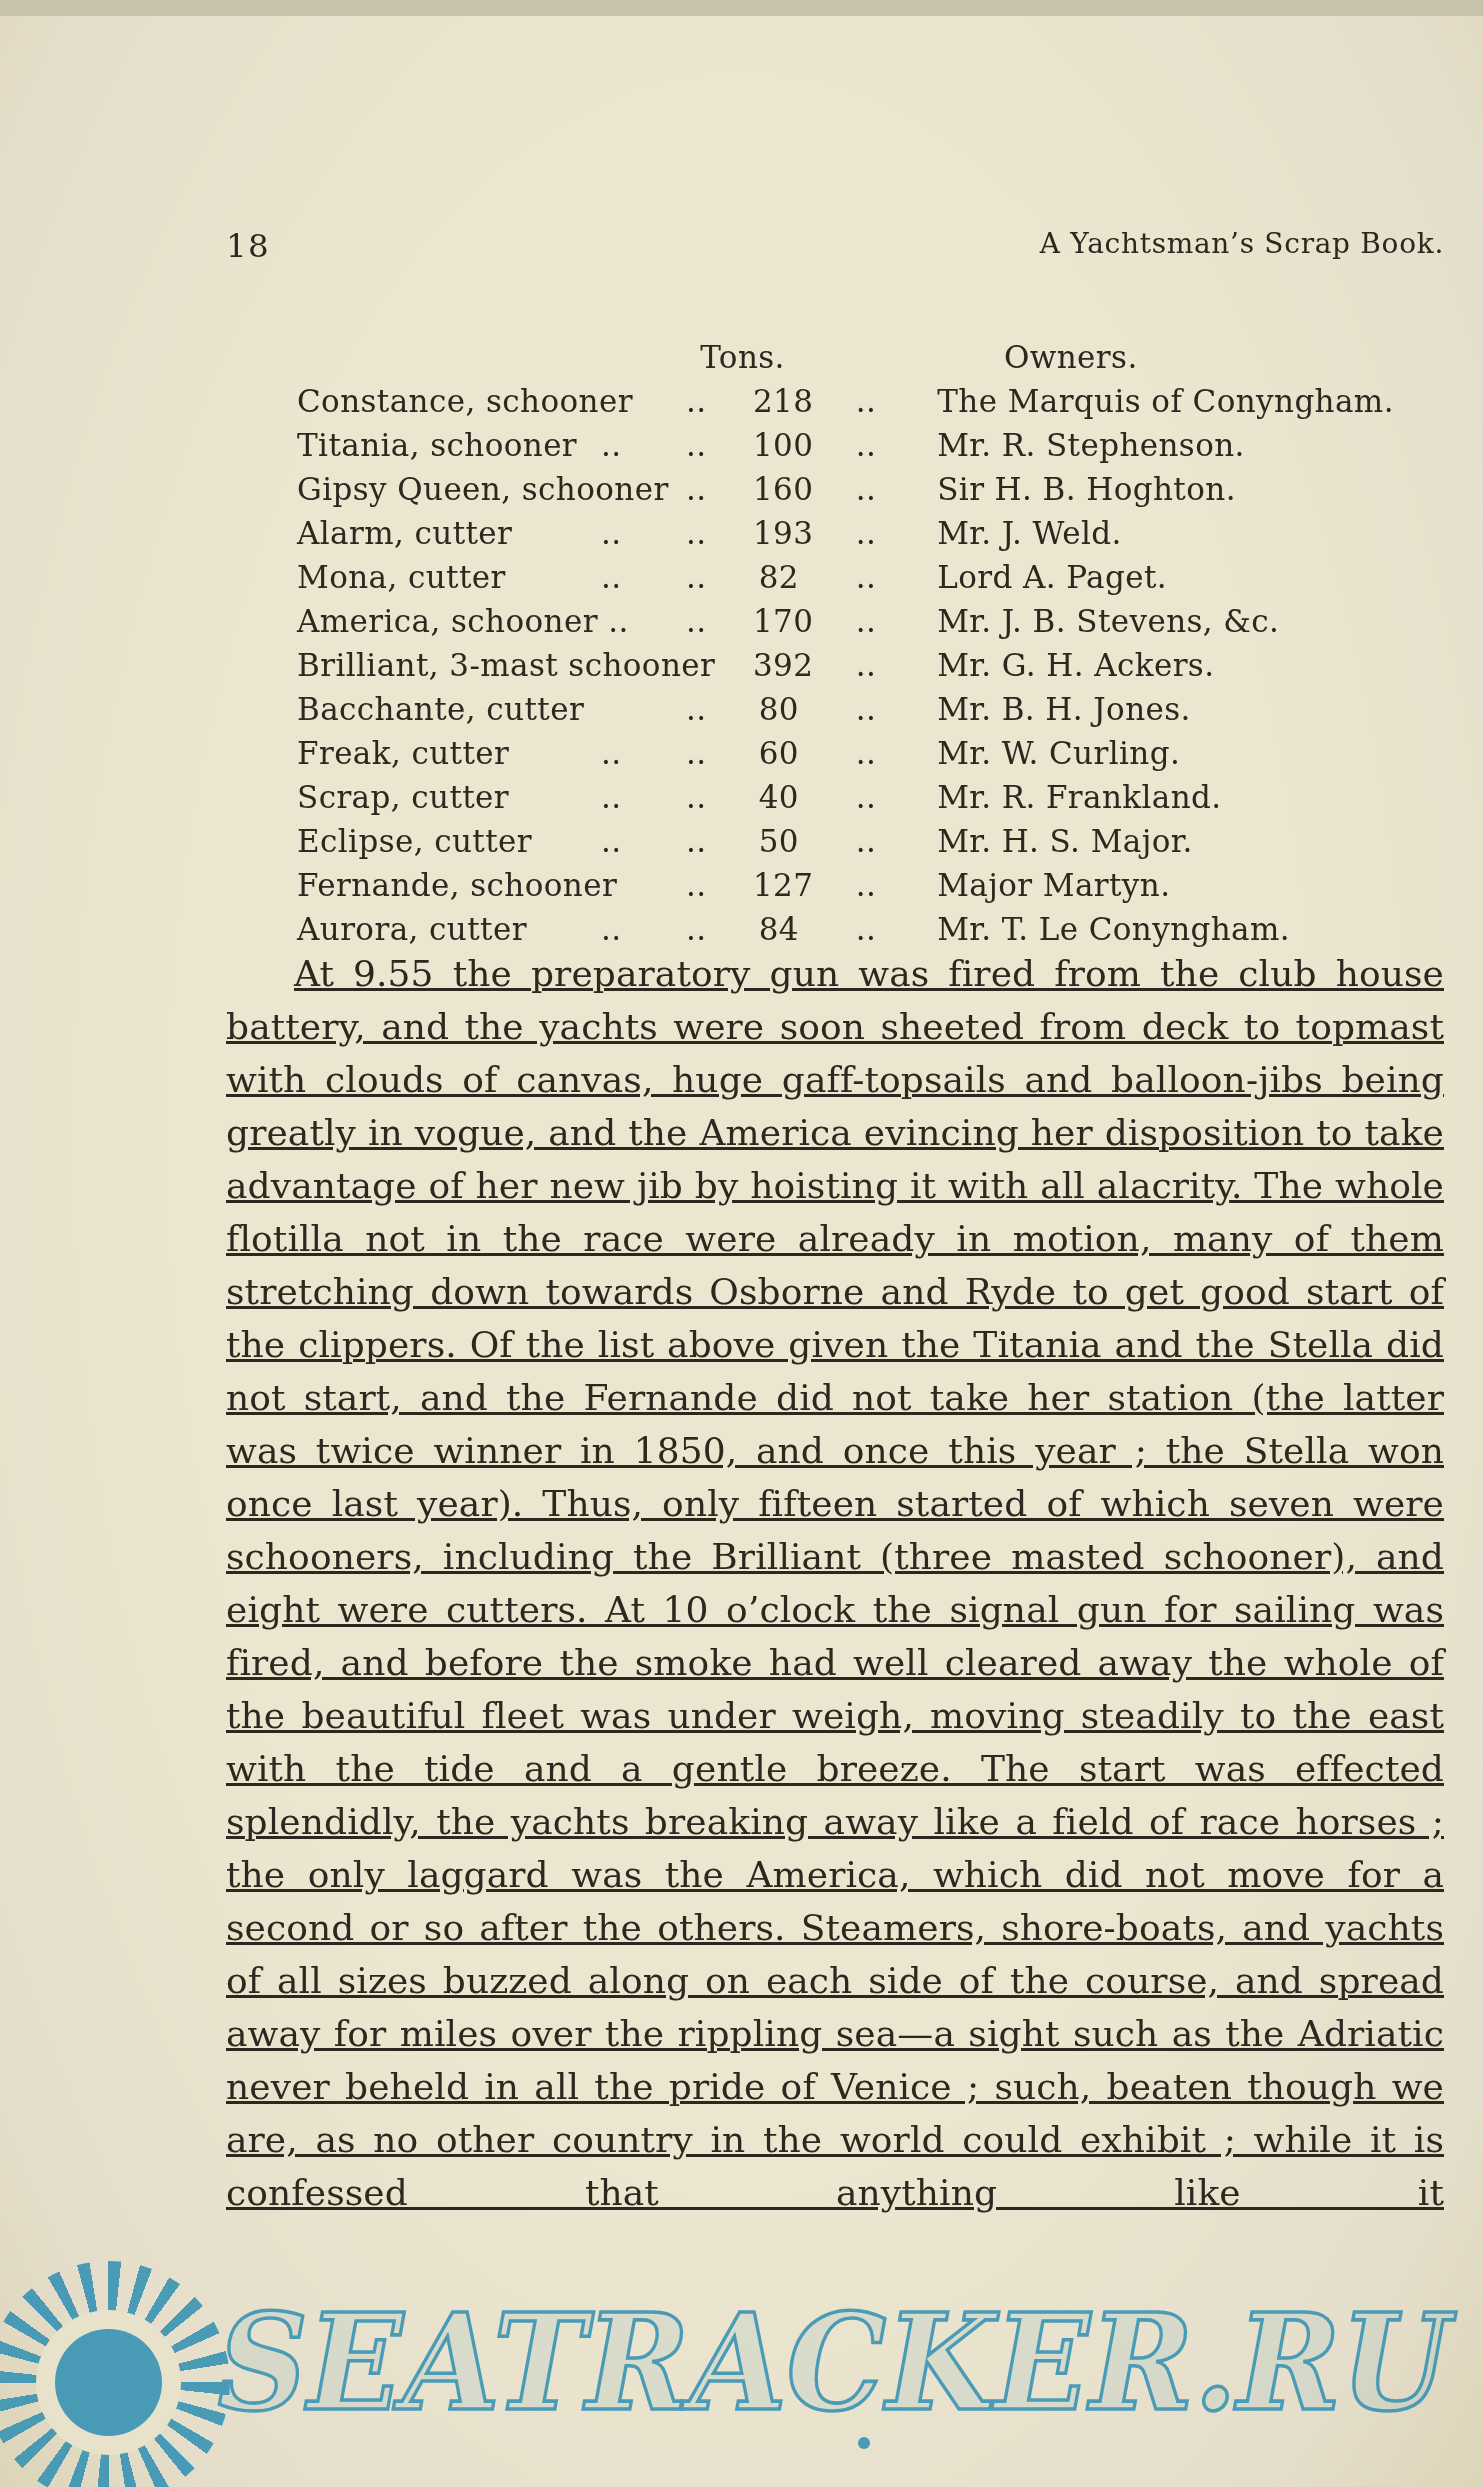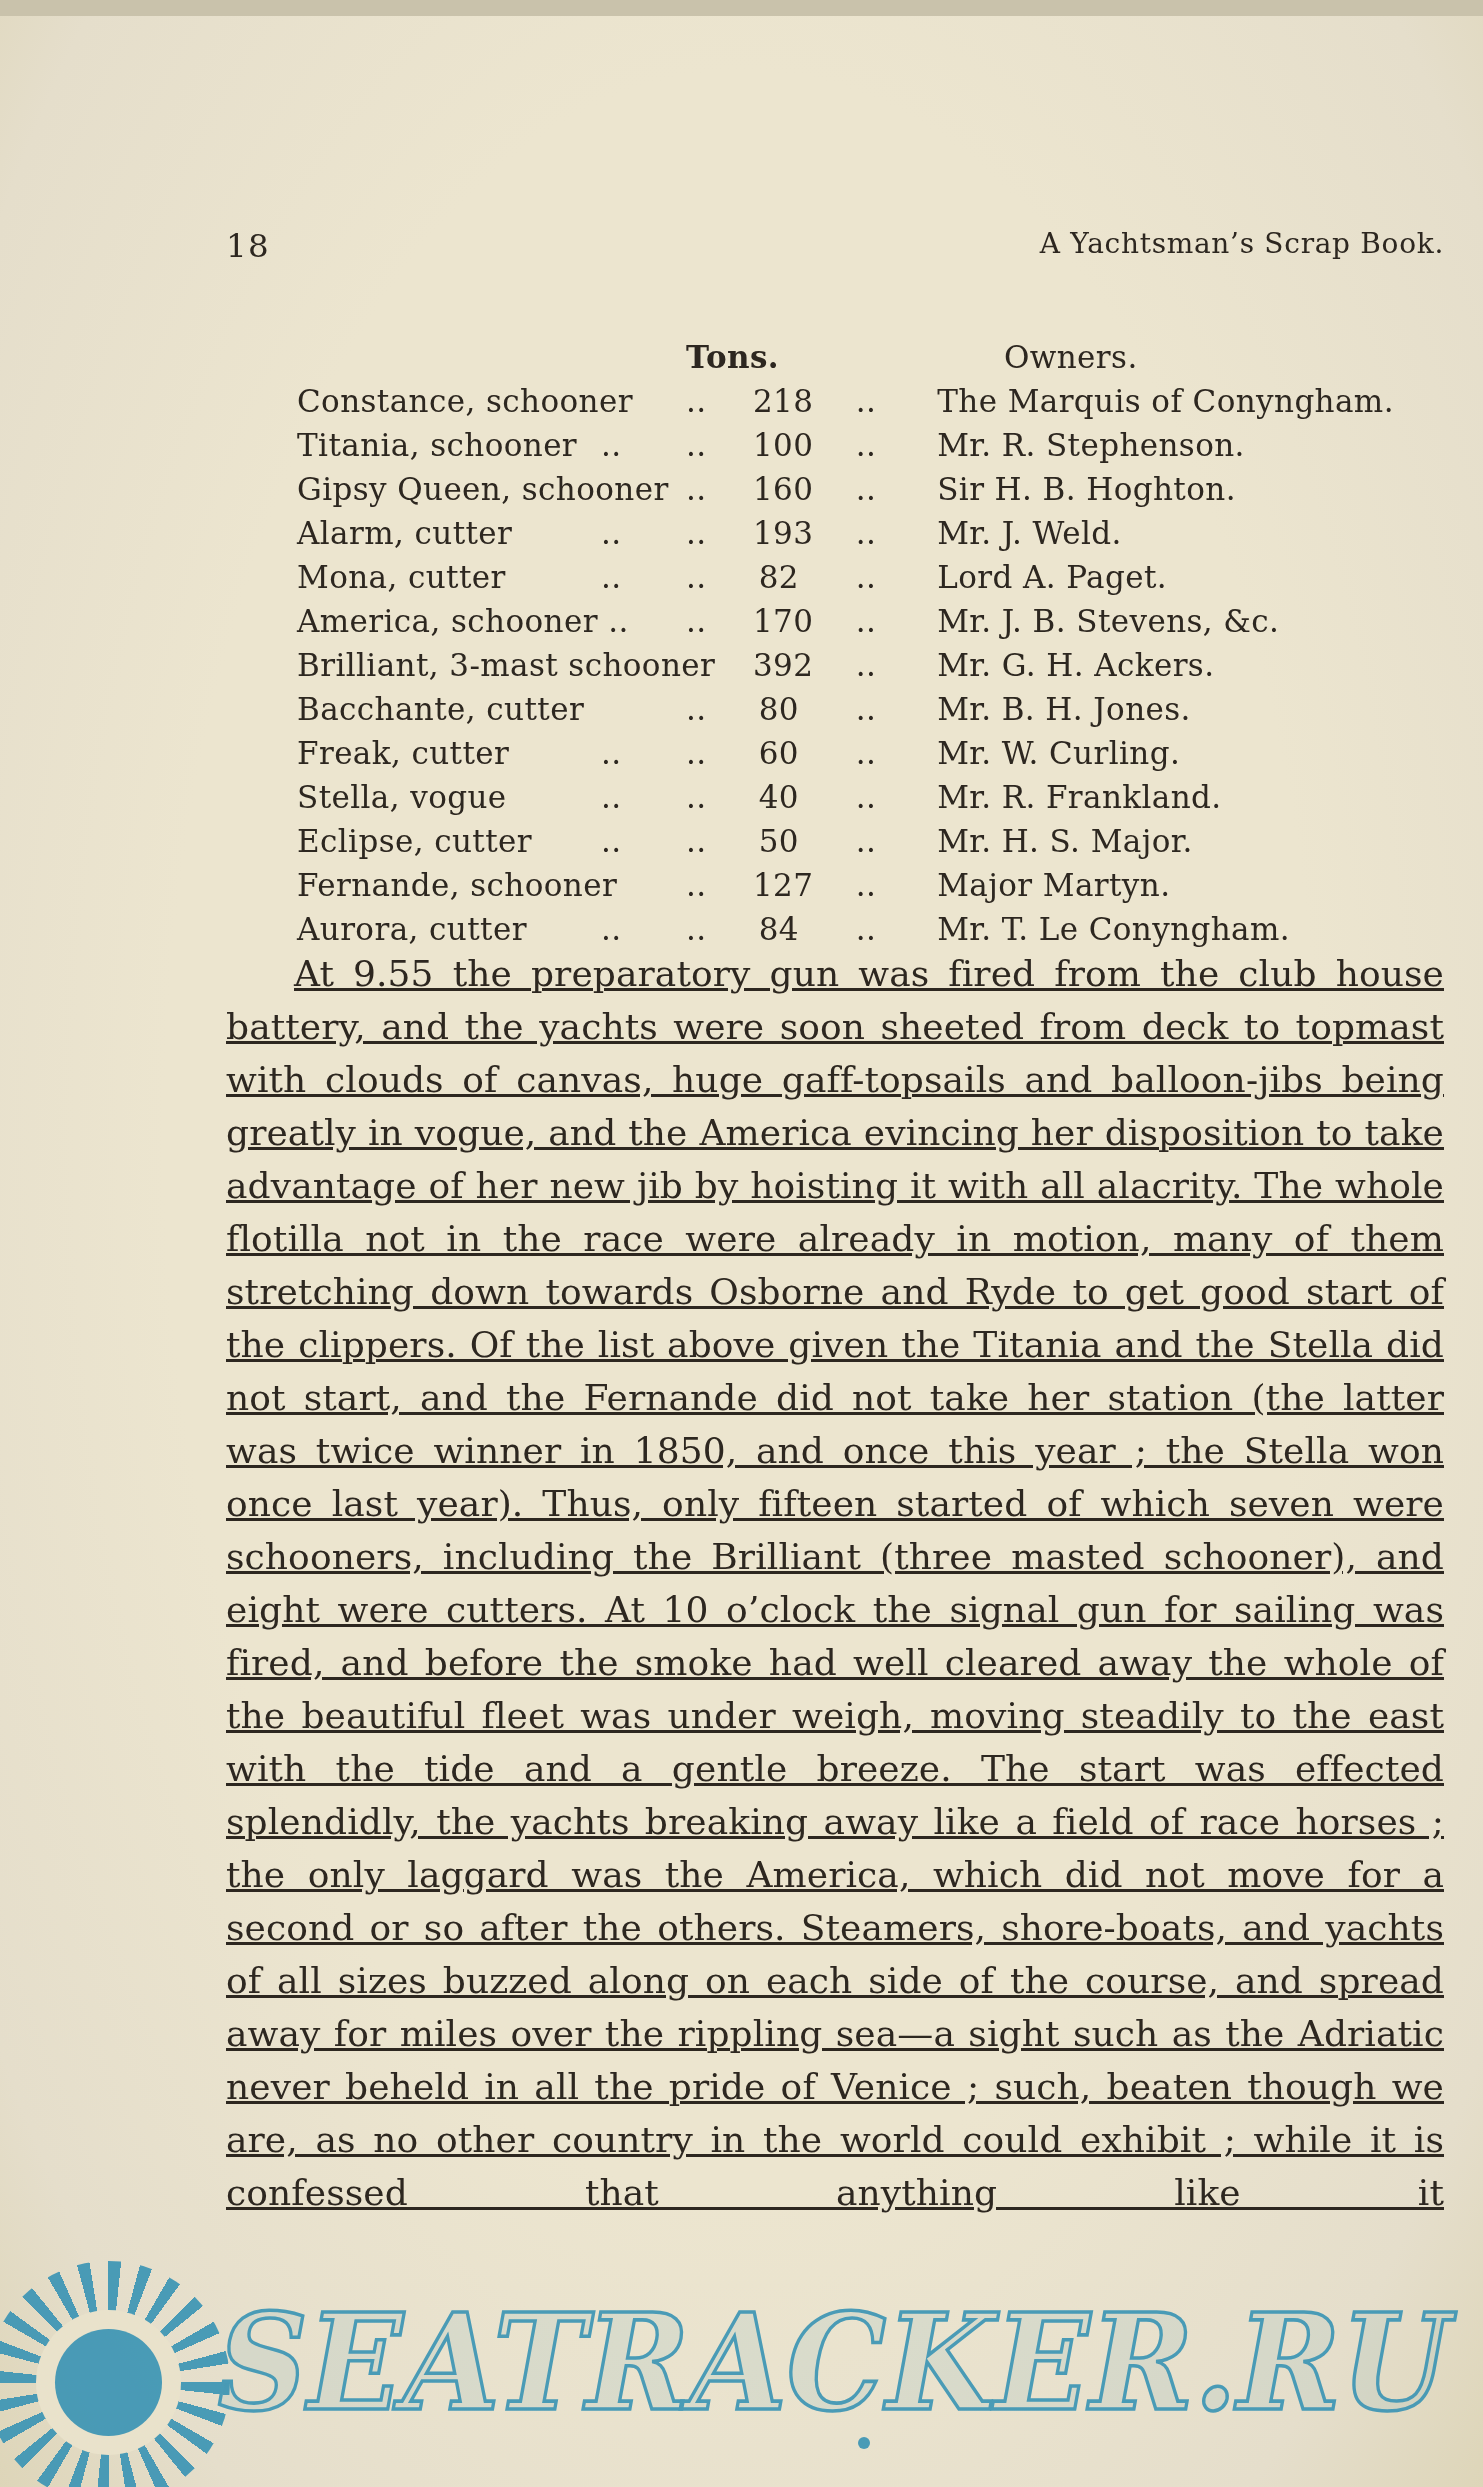--- a/index.html
+++ b/index.html
@@ -31,7 +31,7 @@
   .c-tons  { text-align:right; }
   .c-sep   { text-align:center; }
   .c-owner { padding-left:4.2px; }
-  .th-tons   { grid-column:3 / 5; text-align:left;font-weight:bold; }
+  .th-tons   { grid-column:3 / 5; text-align:center; }
   .th-owners { grid-column:6; padding-left:71px; }
 
   

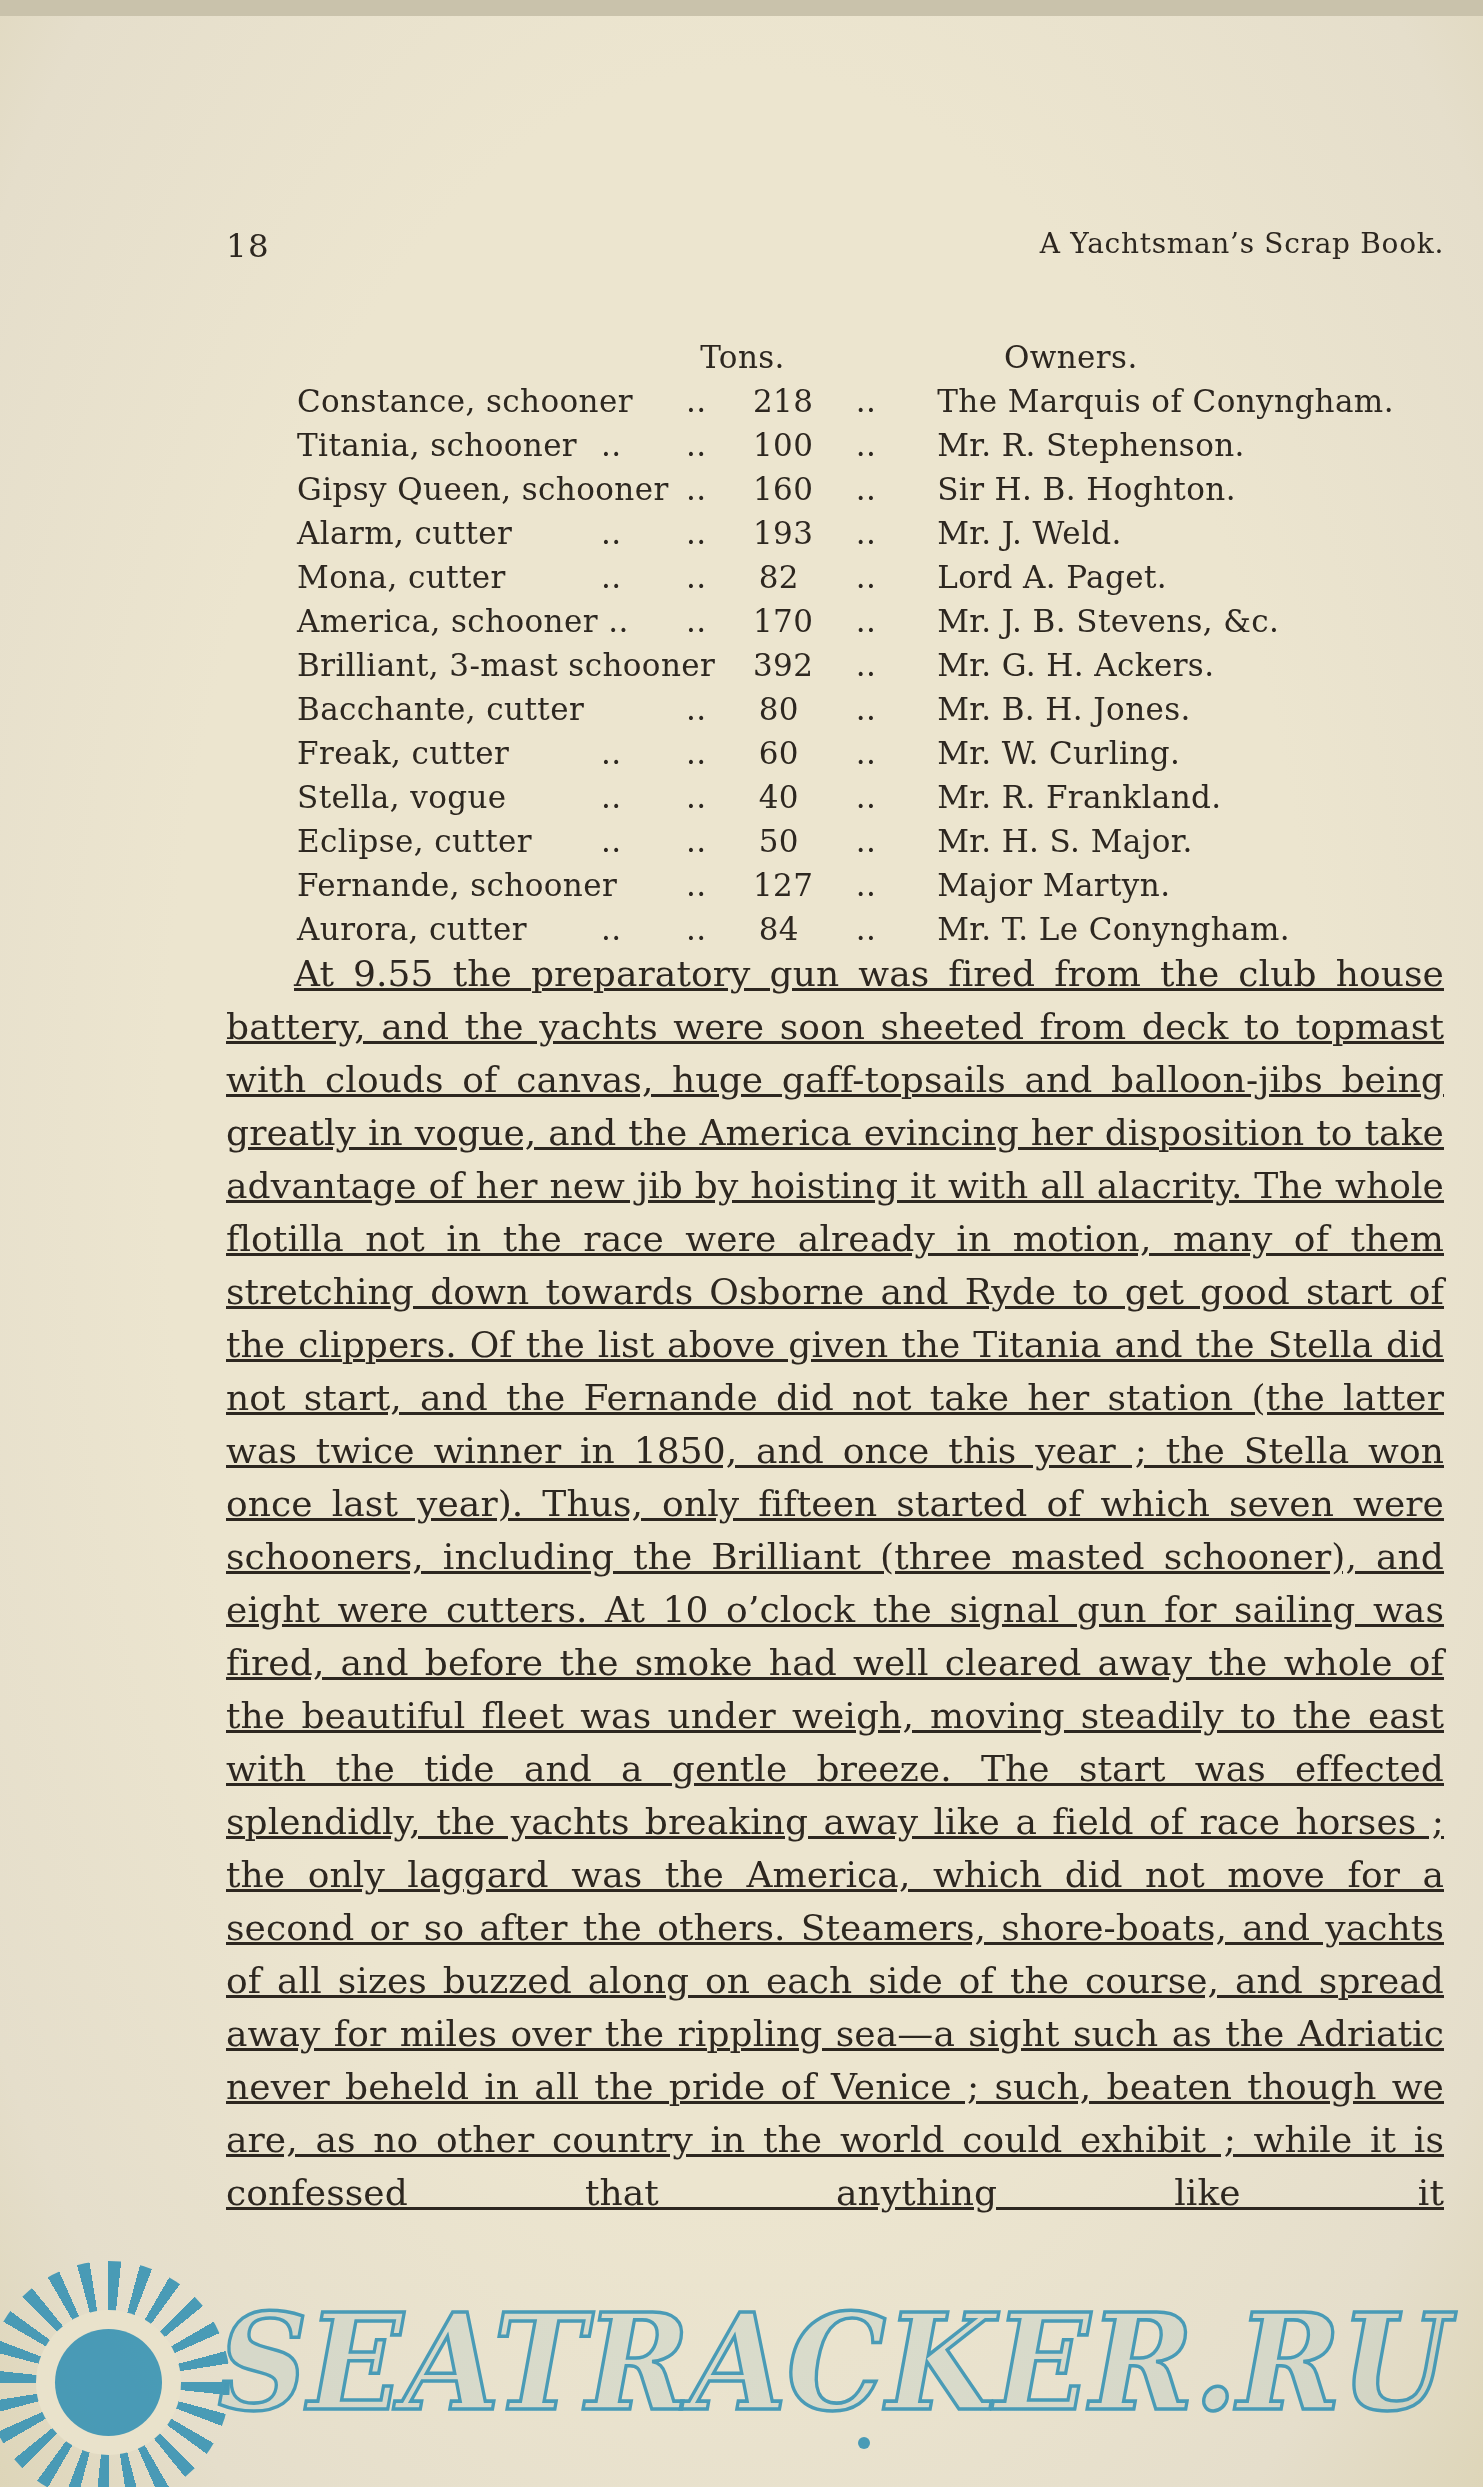--- a/index.html
+++ b/index.html
@@ -155,7 +155,7 @@
       </div>
 
       <div class="trow">
-        <span class="c-name">Stella, vogue</span>
+        <span class="c-name">Scrap, cutter</span>
         <span class="c-dots">..</span>
         <span class="c-dots">..</span>
         <span class="c-tons">40</span>

